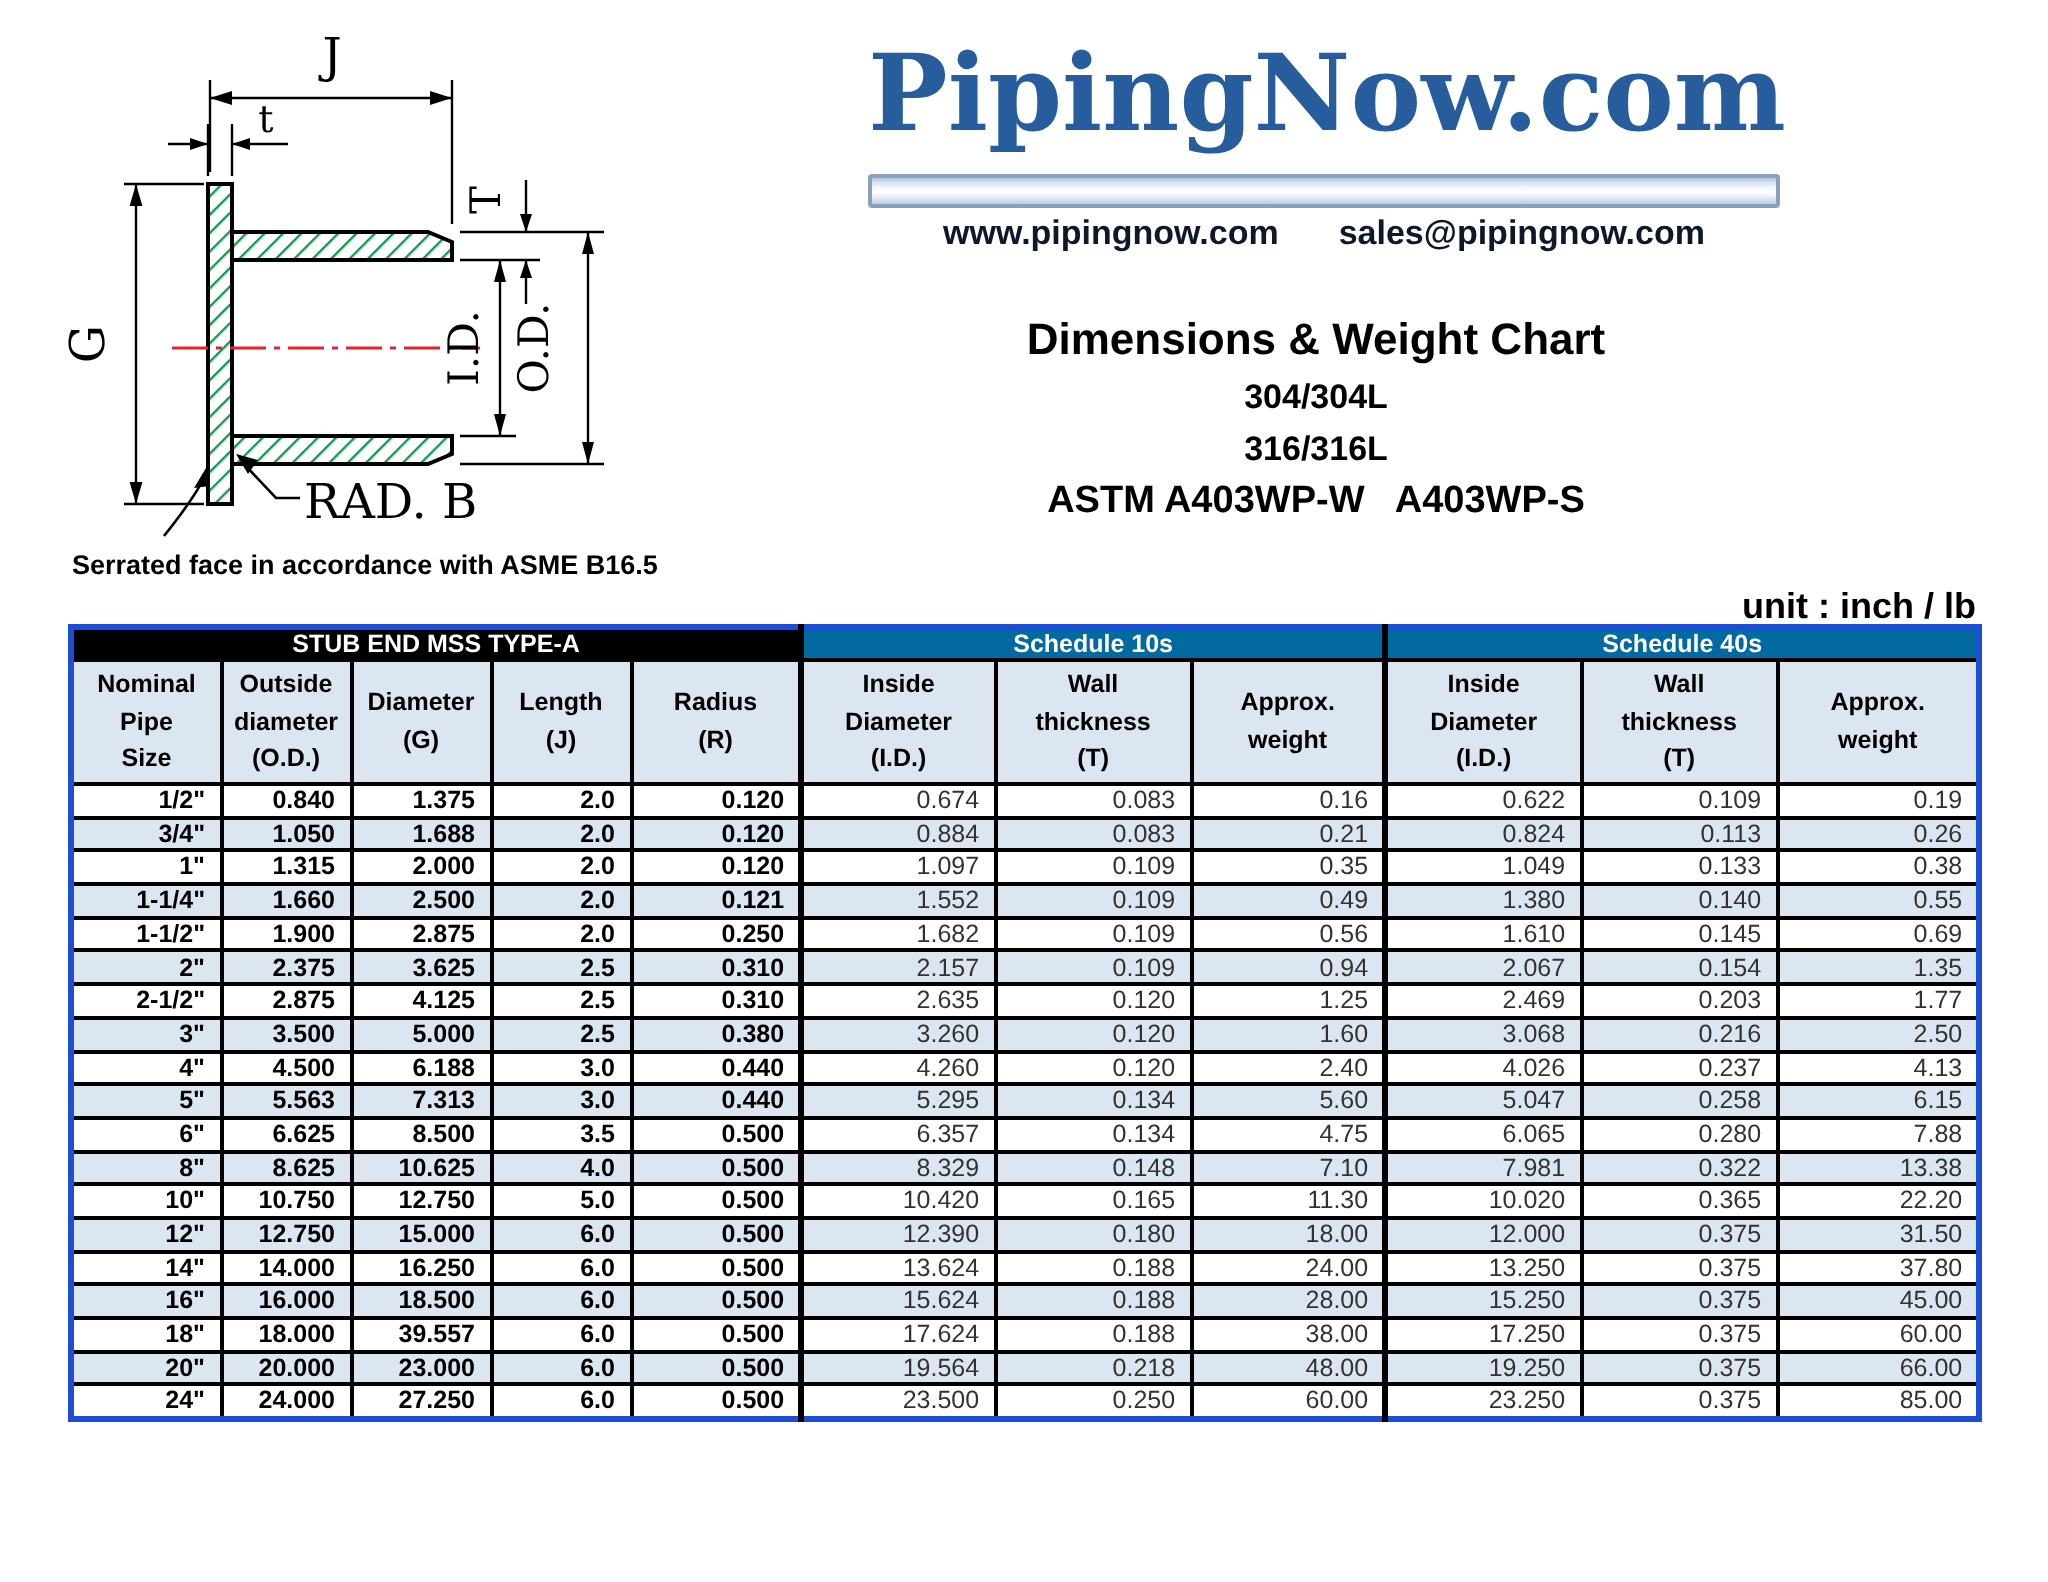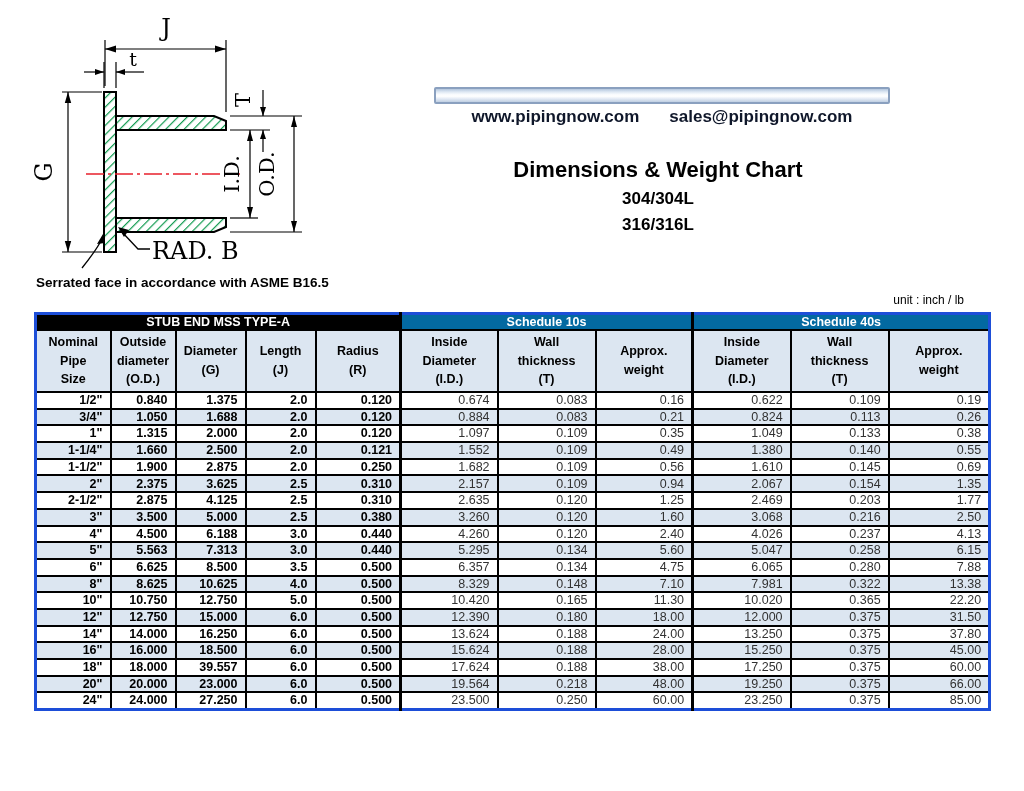--- a/index.html
+++ b/index.html
@@ -126,6 +126,7 @@
     </svg>
   </div>
 
+  <div class="logo" style="color:#275d9d">PipingNow.com</div>
   <div class="pipe-bar"></div>
   <div class="contact" style="color:#0f172a">
     <span>www.pipingnow.com</span><span class="gap"></span><span>sales@pipingnow.com</span>

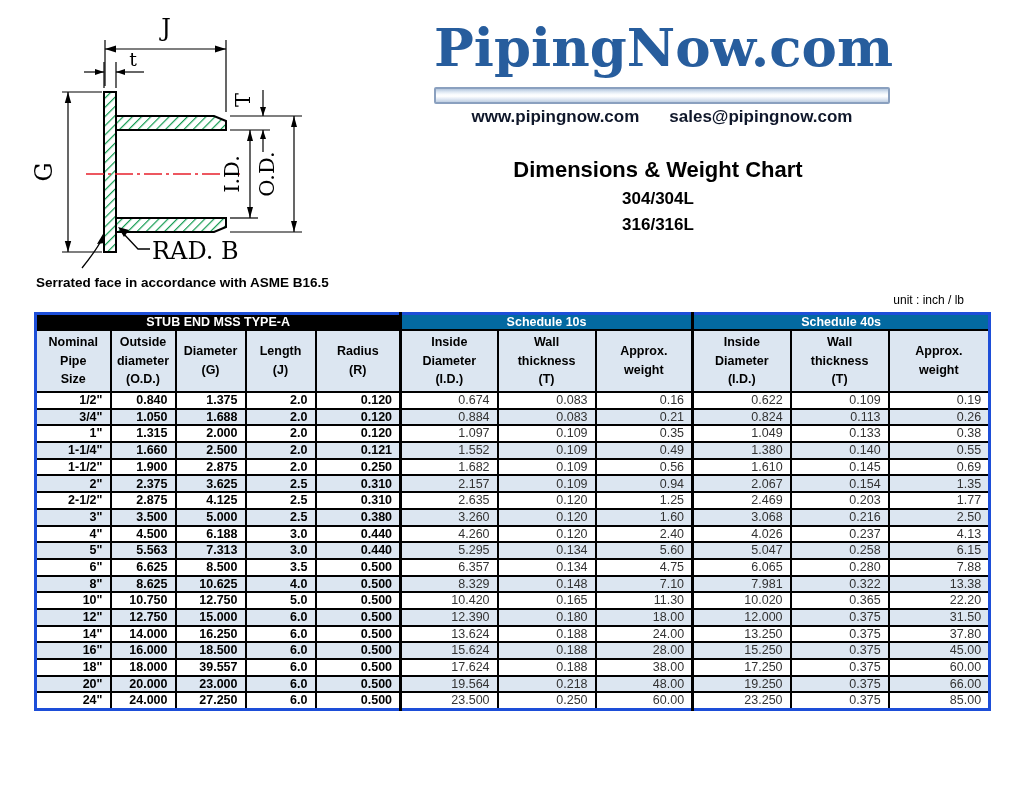--- a/index.html
+++ b/index.html
@@ -136,6 +136,7 @@
     <div class="title-sub">Dimensions &amp; Weight Chart</div>
     <div class="title-grade">304/304L</div>
     <div class="title-grade">316/316L</div>
+    <div class="title-astm">ASTM A403WP-W   A403WP-S</div>
   </div>
 
   <div class="unit-note">unit : inch / lb</div>

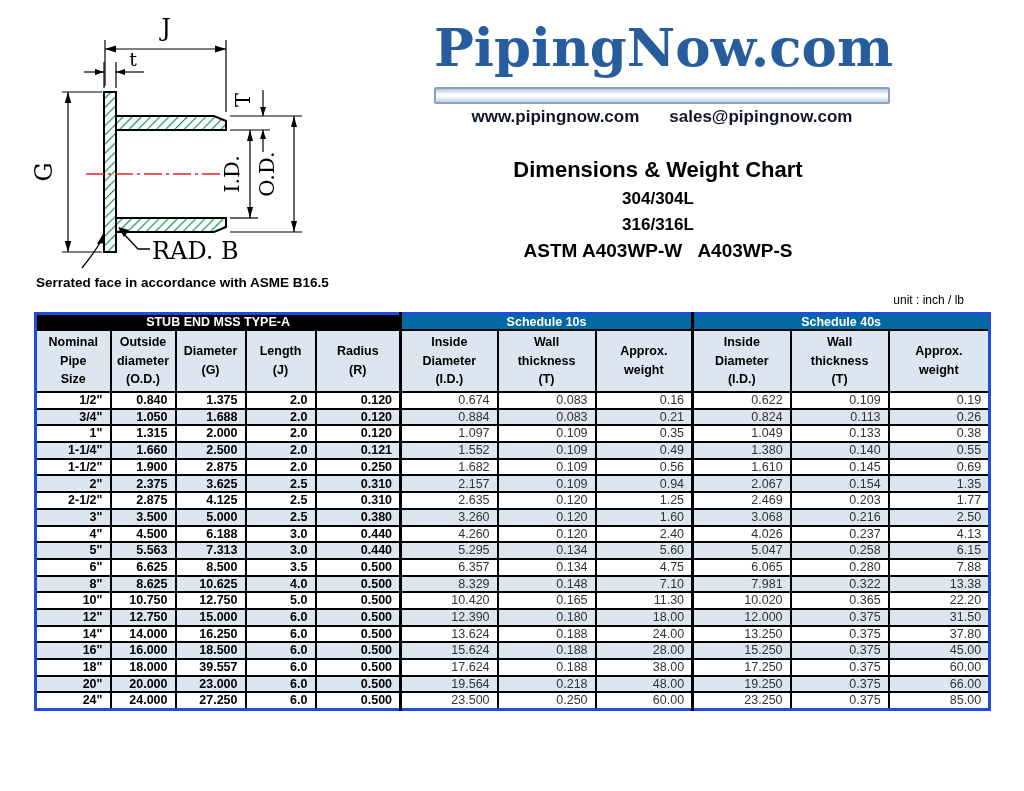--- a/index.html
+++ b/index.html
@@ -31,7 +31,7 @@
   .title-grade{ font-size:17px; font-weight:bold; margin-top:6px; }
   .title-astm { font-size:19px; font-weight:bold; margin-top:5px; white-space:pre; }
   .unit-note {
-    position:absolute; right:60px; top:293px; font-size:12px; font-weight:normal; white-space:pre;
+    position:absolute; right:36px; top:293px; font-size:18px; font-weight:bold; white-space:pre;
   }
   
   .diagram { position:absolute; left:0; top:0; width:340px; height:300px; }

